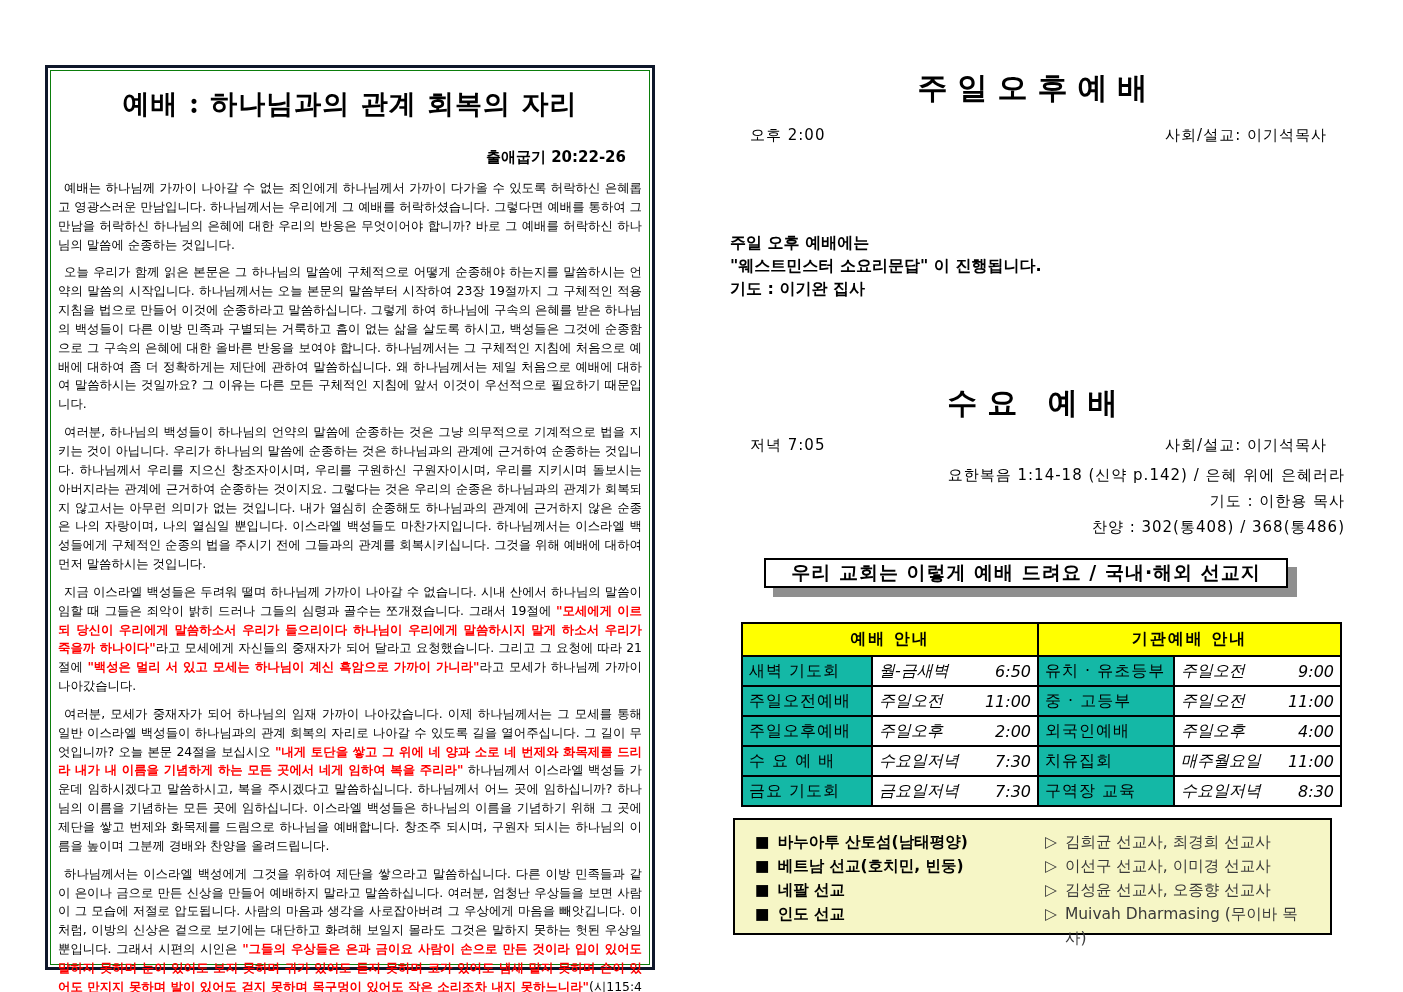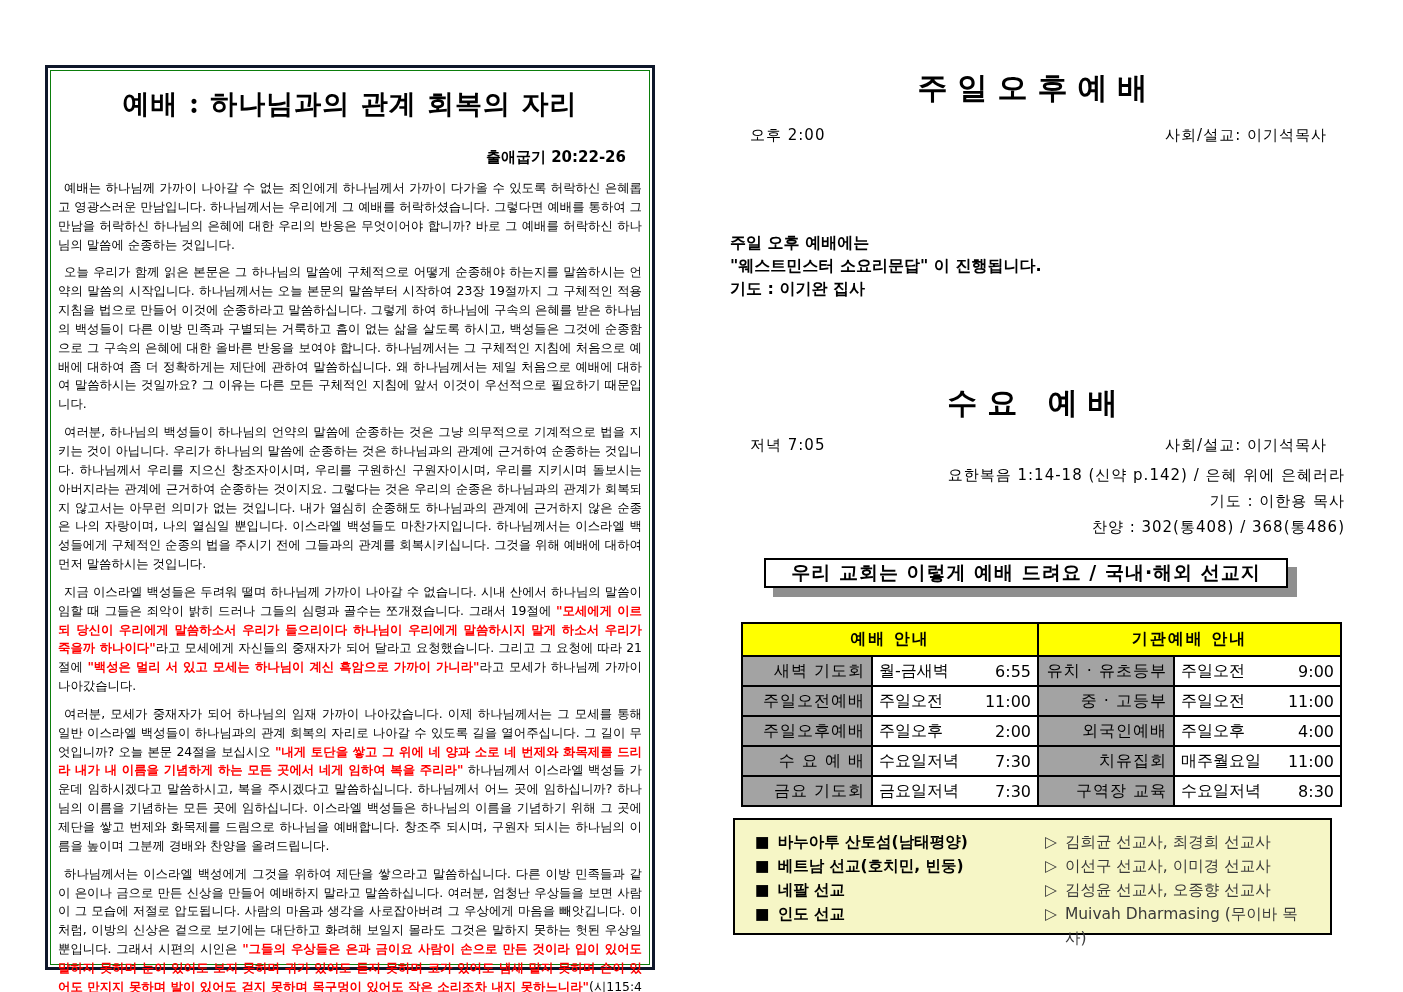--- a/index.html
+++ b/index.html
@@ -53,7 +53,7 @@
   .rp-table { position:absolute; left:3px; top:622px; width:599px; border-collapse:collapse; table-layout:fixed;margin-left:8px; }
   .rp-table th, .rp-table td { border:2px solid #000; font-size:16px; padding:0 6px; height:30px; }
   .rp-table th { background:#ffff00; font-weight:bold; height:33px; letter-spacing:2px; }
-  .rp-table td.lbl { background:#a3a3a3; text-align:right; letter-spacing:1px; }
+  .rp-table td.lbl { background:#14b8a6; text-align:left; letter-spacing:1px; }
   .rp-table td.val div { display:flex; justify-content:space-between; align-items:center; }
   .rp-table col.c1 { width:130px; } .rp-table col.c2 { width:166px; }
   .rp-table col.c3 { width:136px; } .rp-table col.c4 { width:167px; }

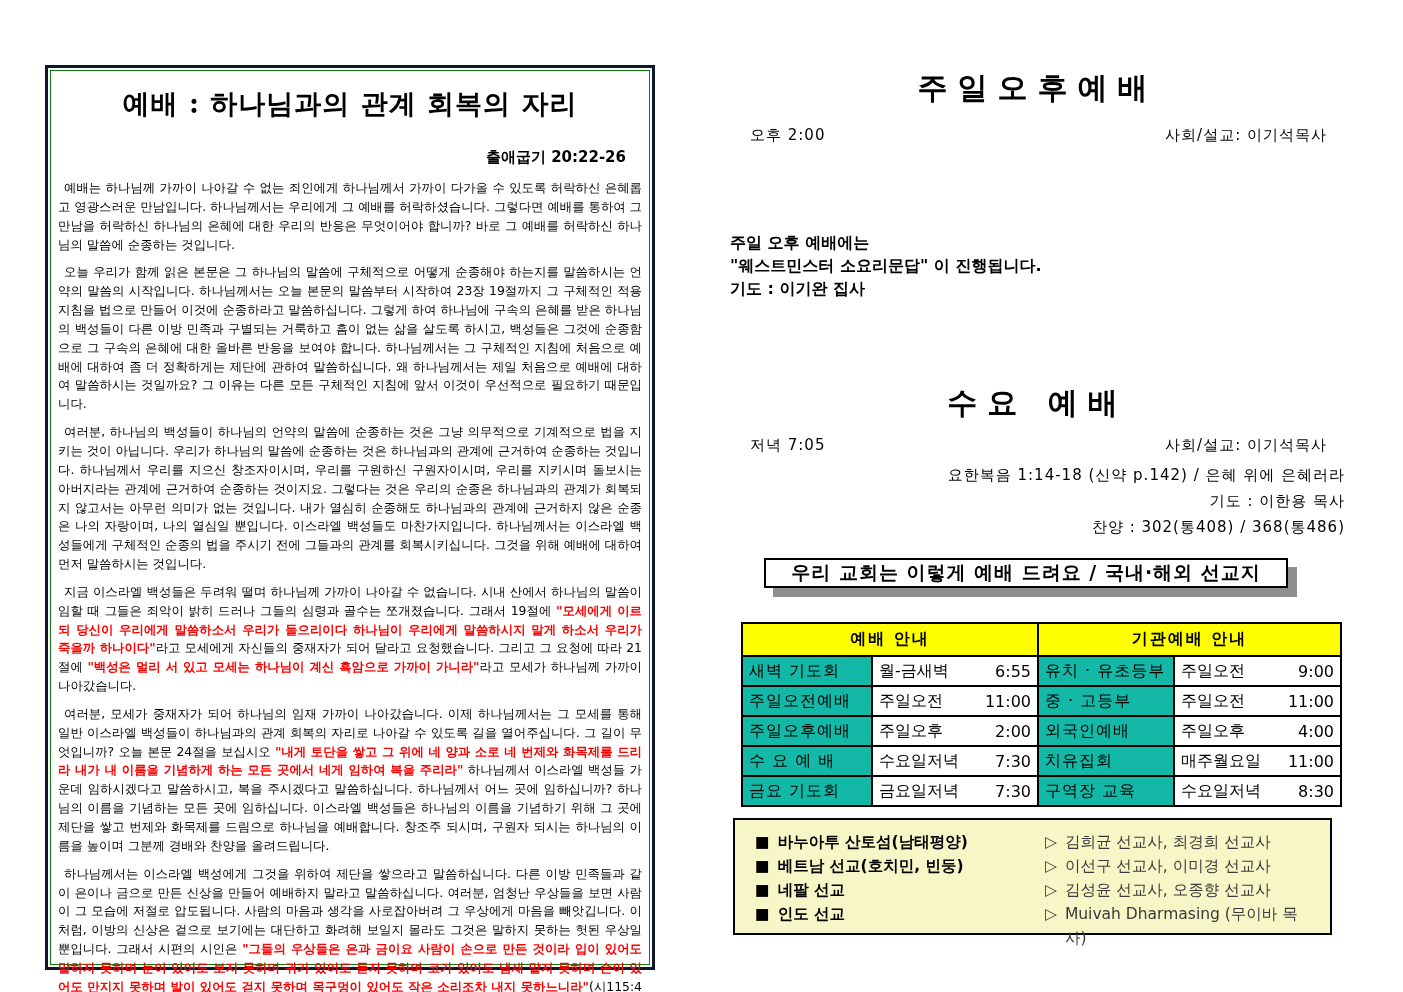--- a/index.html
+++ b/index.html
@@ -54,7 +54,7 @@
   .rp-table th, .rp-table td { border:2px solid #000; font-size:16px; padding:0 6px; height:30px; }
   .rp-table th { background:#ffff00; font-weight:bold; height:33px; letter-spacing:2px; }
   .rp-table td.lbl { background:#14b8a6; text-align:left; letter-spacing:1px; }
-  .rp-table td.val div { display:flex; justify-content:space-between; align-items:center; }
+  .rp-table td.val div { display:flex; justify-content:space-between; align-items:center;font-style:italic; }
   .rp-table col.c1 { width:130px; } .rp-table col.c2 { width:166px; }
   .rp-table col.c3 { width:136px; } .rp-table col.c4 { width:167px; }
 

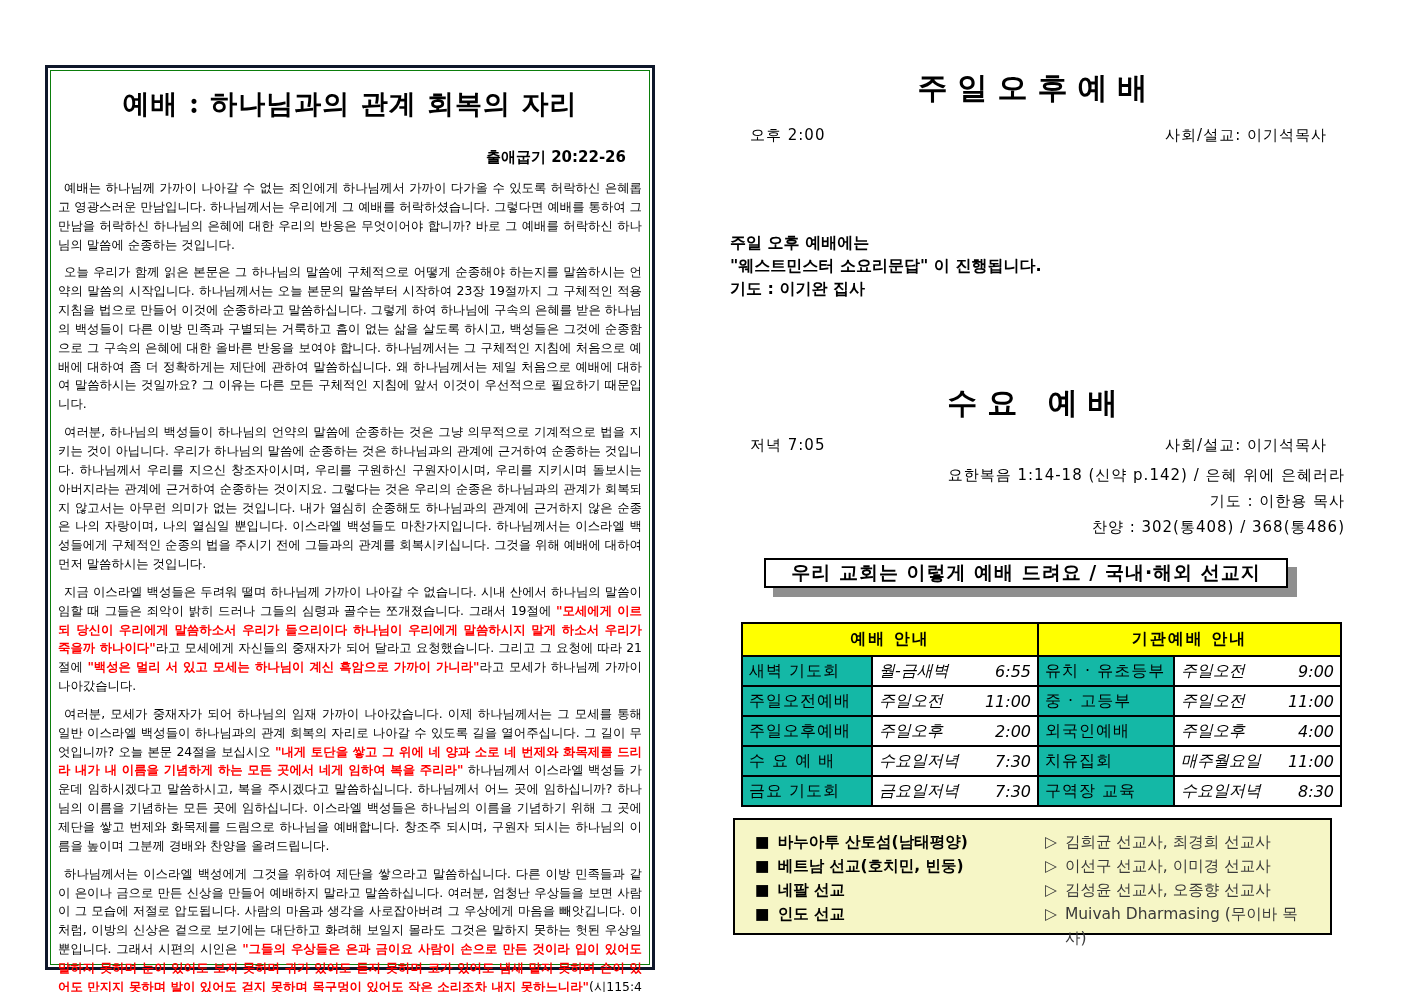--- a/index.html
+++ b/index.html
@@ -128,7 +128,7 @@
           <td class="val">
             <div>
               <span>월-금새벽</span>
-              <span>6:55</span>
+              <span>6:50</span>
             </div>
           </td>
           <td class="lbl">유치 · 유초등부</td>

